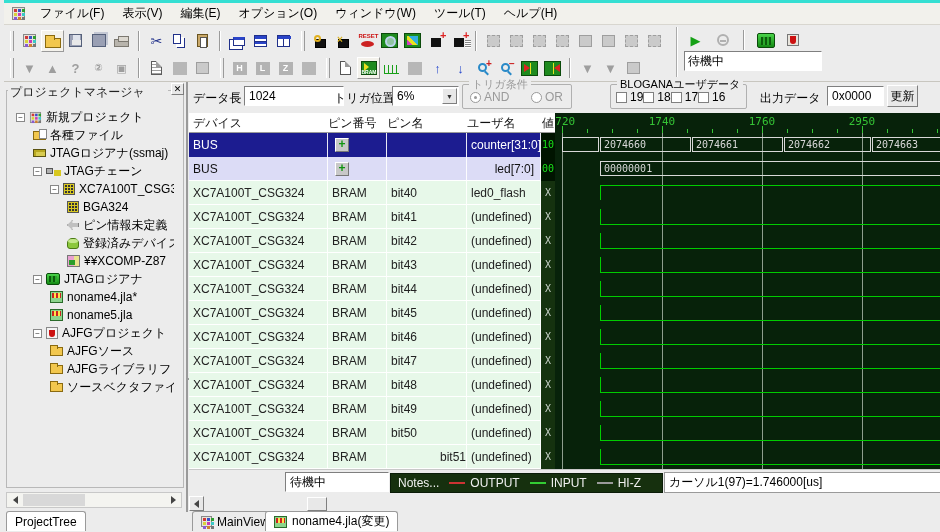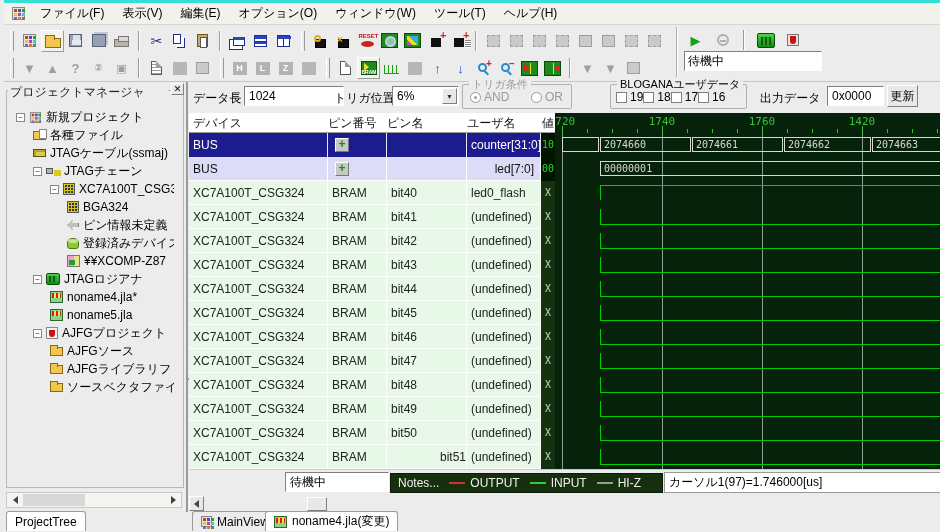--- a/index.html
+++ b/index.html
@@ -618,7 +618,7 @@
       <div class="rlabel" style="left: 7px;">1720</div>
       <div class="rlabel" style="left: 107px;">1740</div>
       <div class="rlabel" style="left: 207px;">1760</div>
-      <div class="rlabel" style="left: 307px;">1420</div>
+      <div class="rlabel" style="left: 307px;">2950</div>
       <div class="bseg" style="left: 7px; top: 24px; width: 37px; height: 15px;"></div>
       <div class="bseg" style="left: 45px; top: 24px; width: 91px; height: 15px;">2074660</div>
       <div class="bseg" style="left: 137px; top: 24px; width: 91px; height: 15px;">2074661</div>

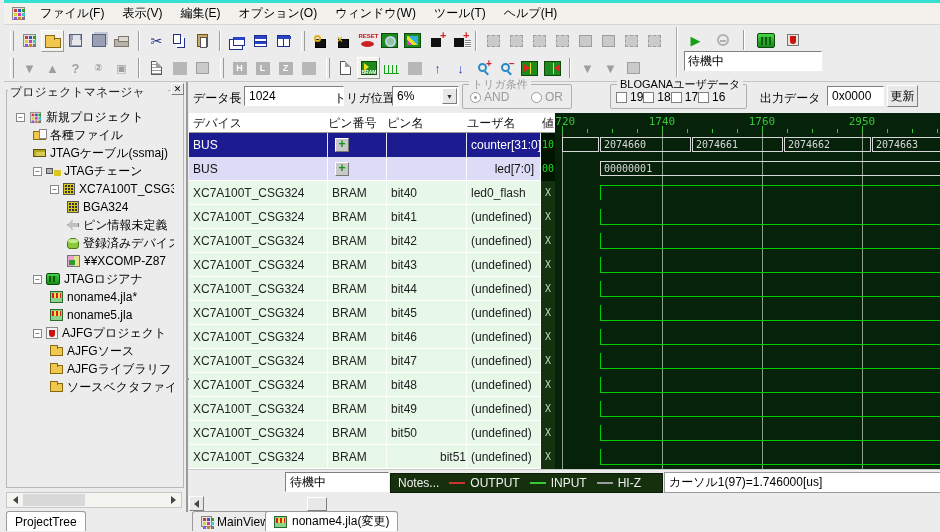--- a/index.html
+++ b/index.html
@@ -384,7 +384,7 @@
       </div>
       <div class="tree-item" style="top: 144px; left: 29px; width: 141px;">
         <span class="tico ti-cable"></span>
-        <span class="titem-label">JTAGケーブル(ssmaj)</span>
+        <span class="titem-label">JTAGロジアナ(ssmaj)</span>
       </div>
       <div class="tree-item" style="top: 162px; left: 29px; width: 141px;">
         <span class="expander">−</span>

